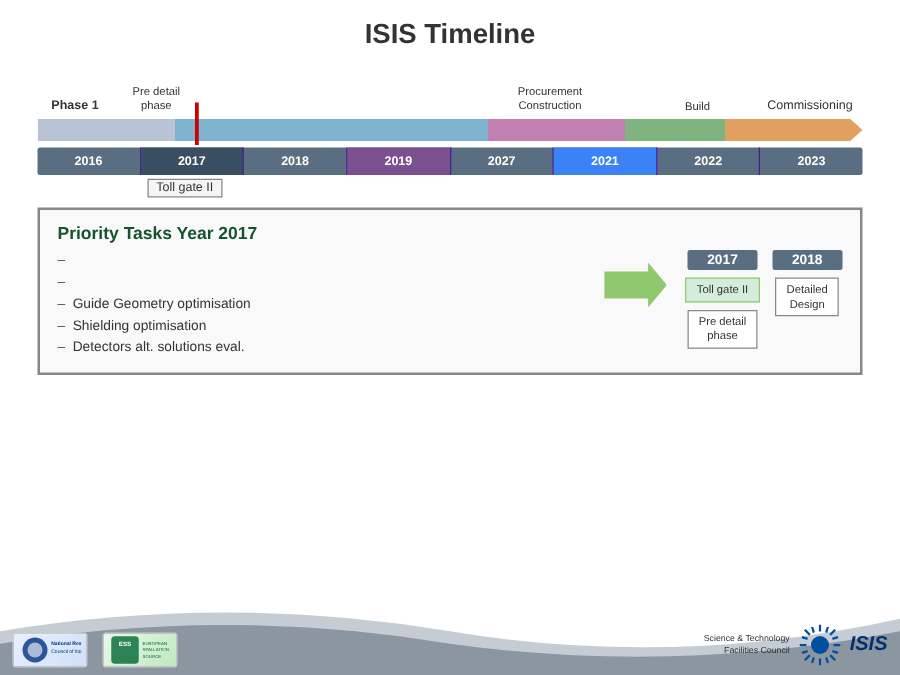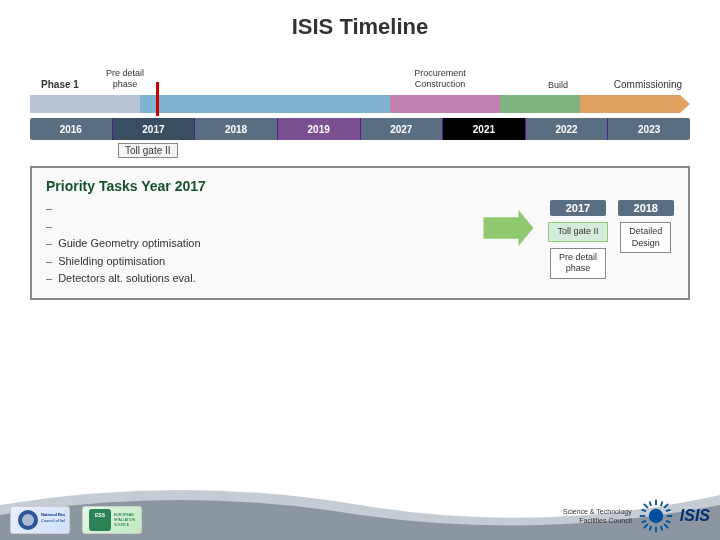--- a/index.html
+++ b/index.html
@@ -178,7 +178,7 @@
     .year-cell:last-child { border-right: none; }
     .year-cell.highlight-2017 { background: #3a4e62; }
     .year-cell.highlight-2019 { background: #7a5090; }
-    .year-cell.highlight-2021 { background: #000000; }
+    .year-cell.highlight-2021 { background: #3b82f6; }
 
     
     .toll-gate-label {

